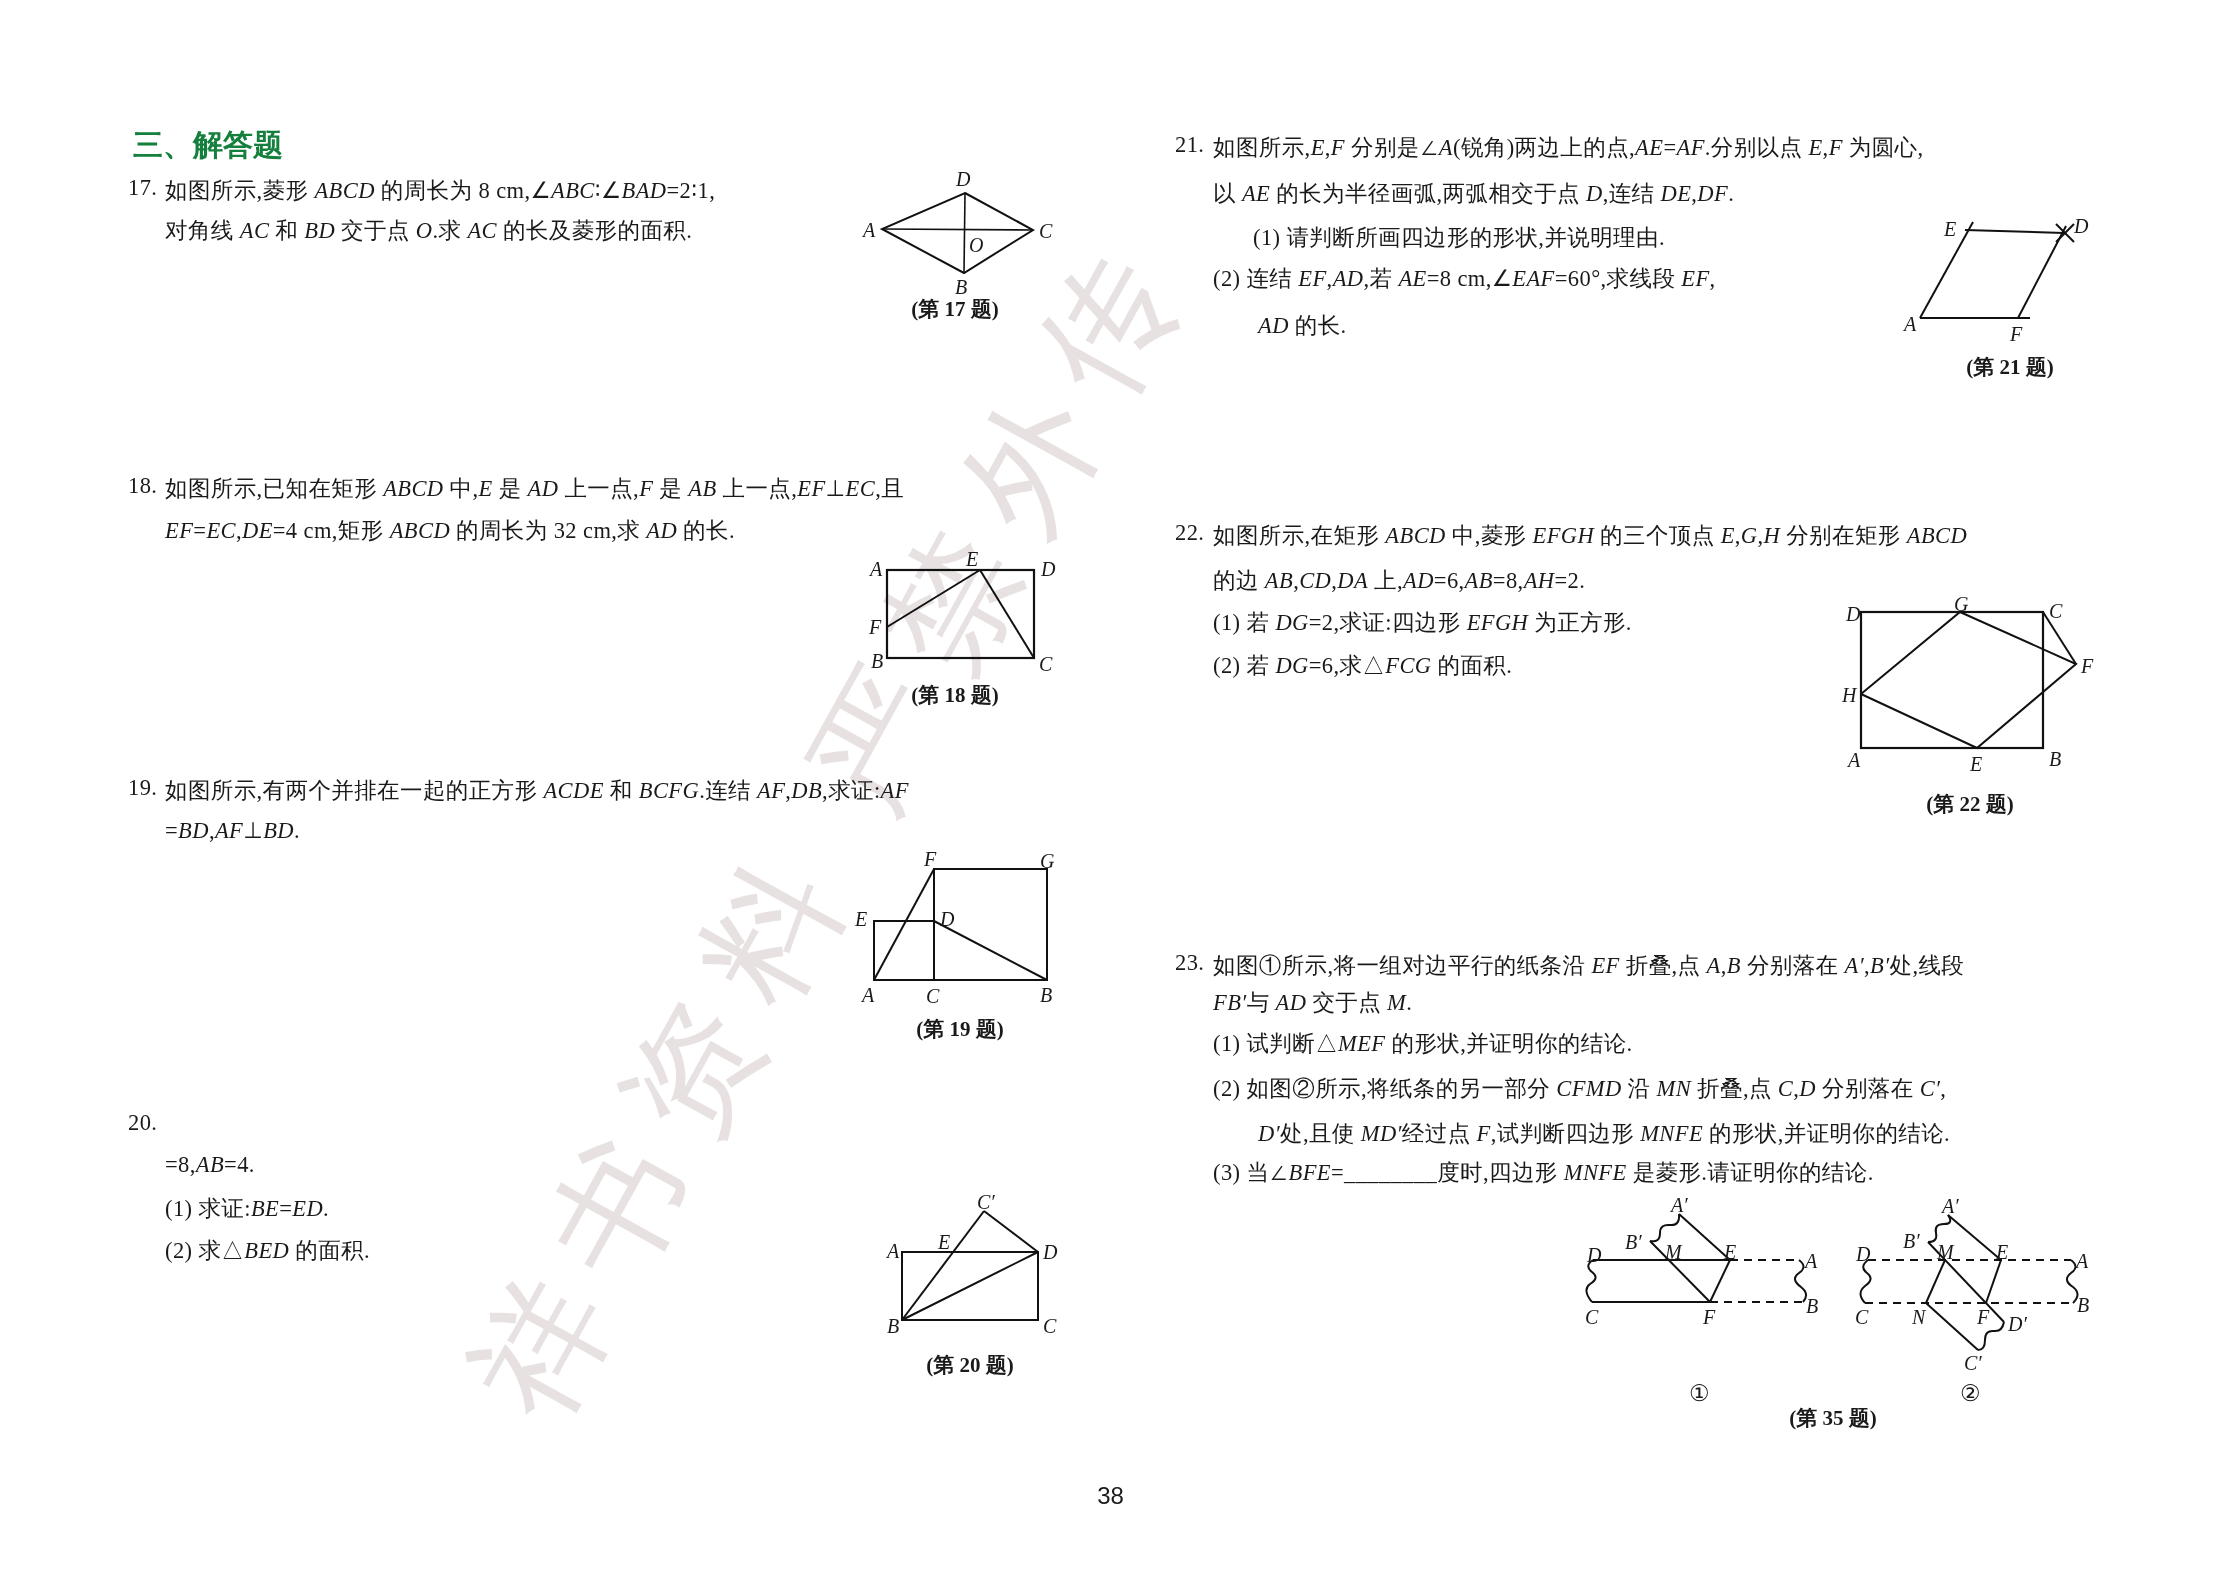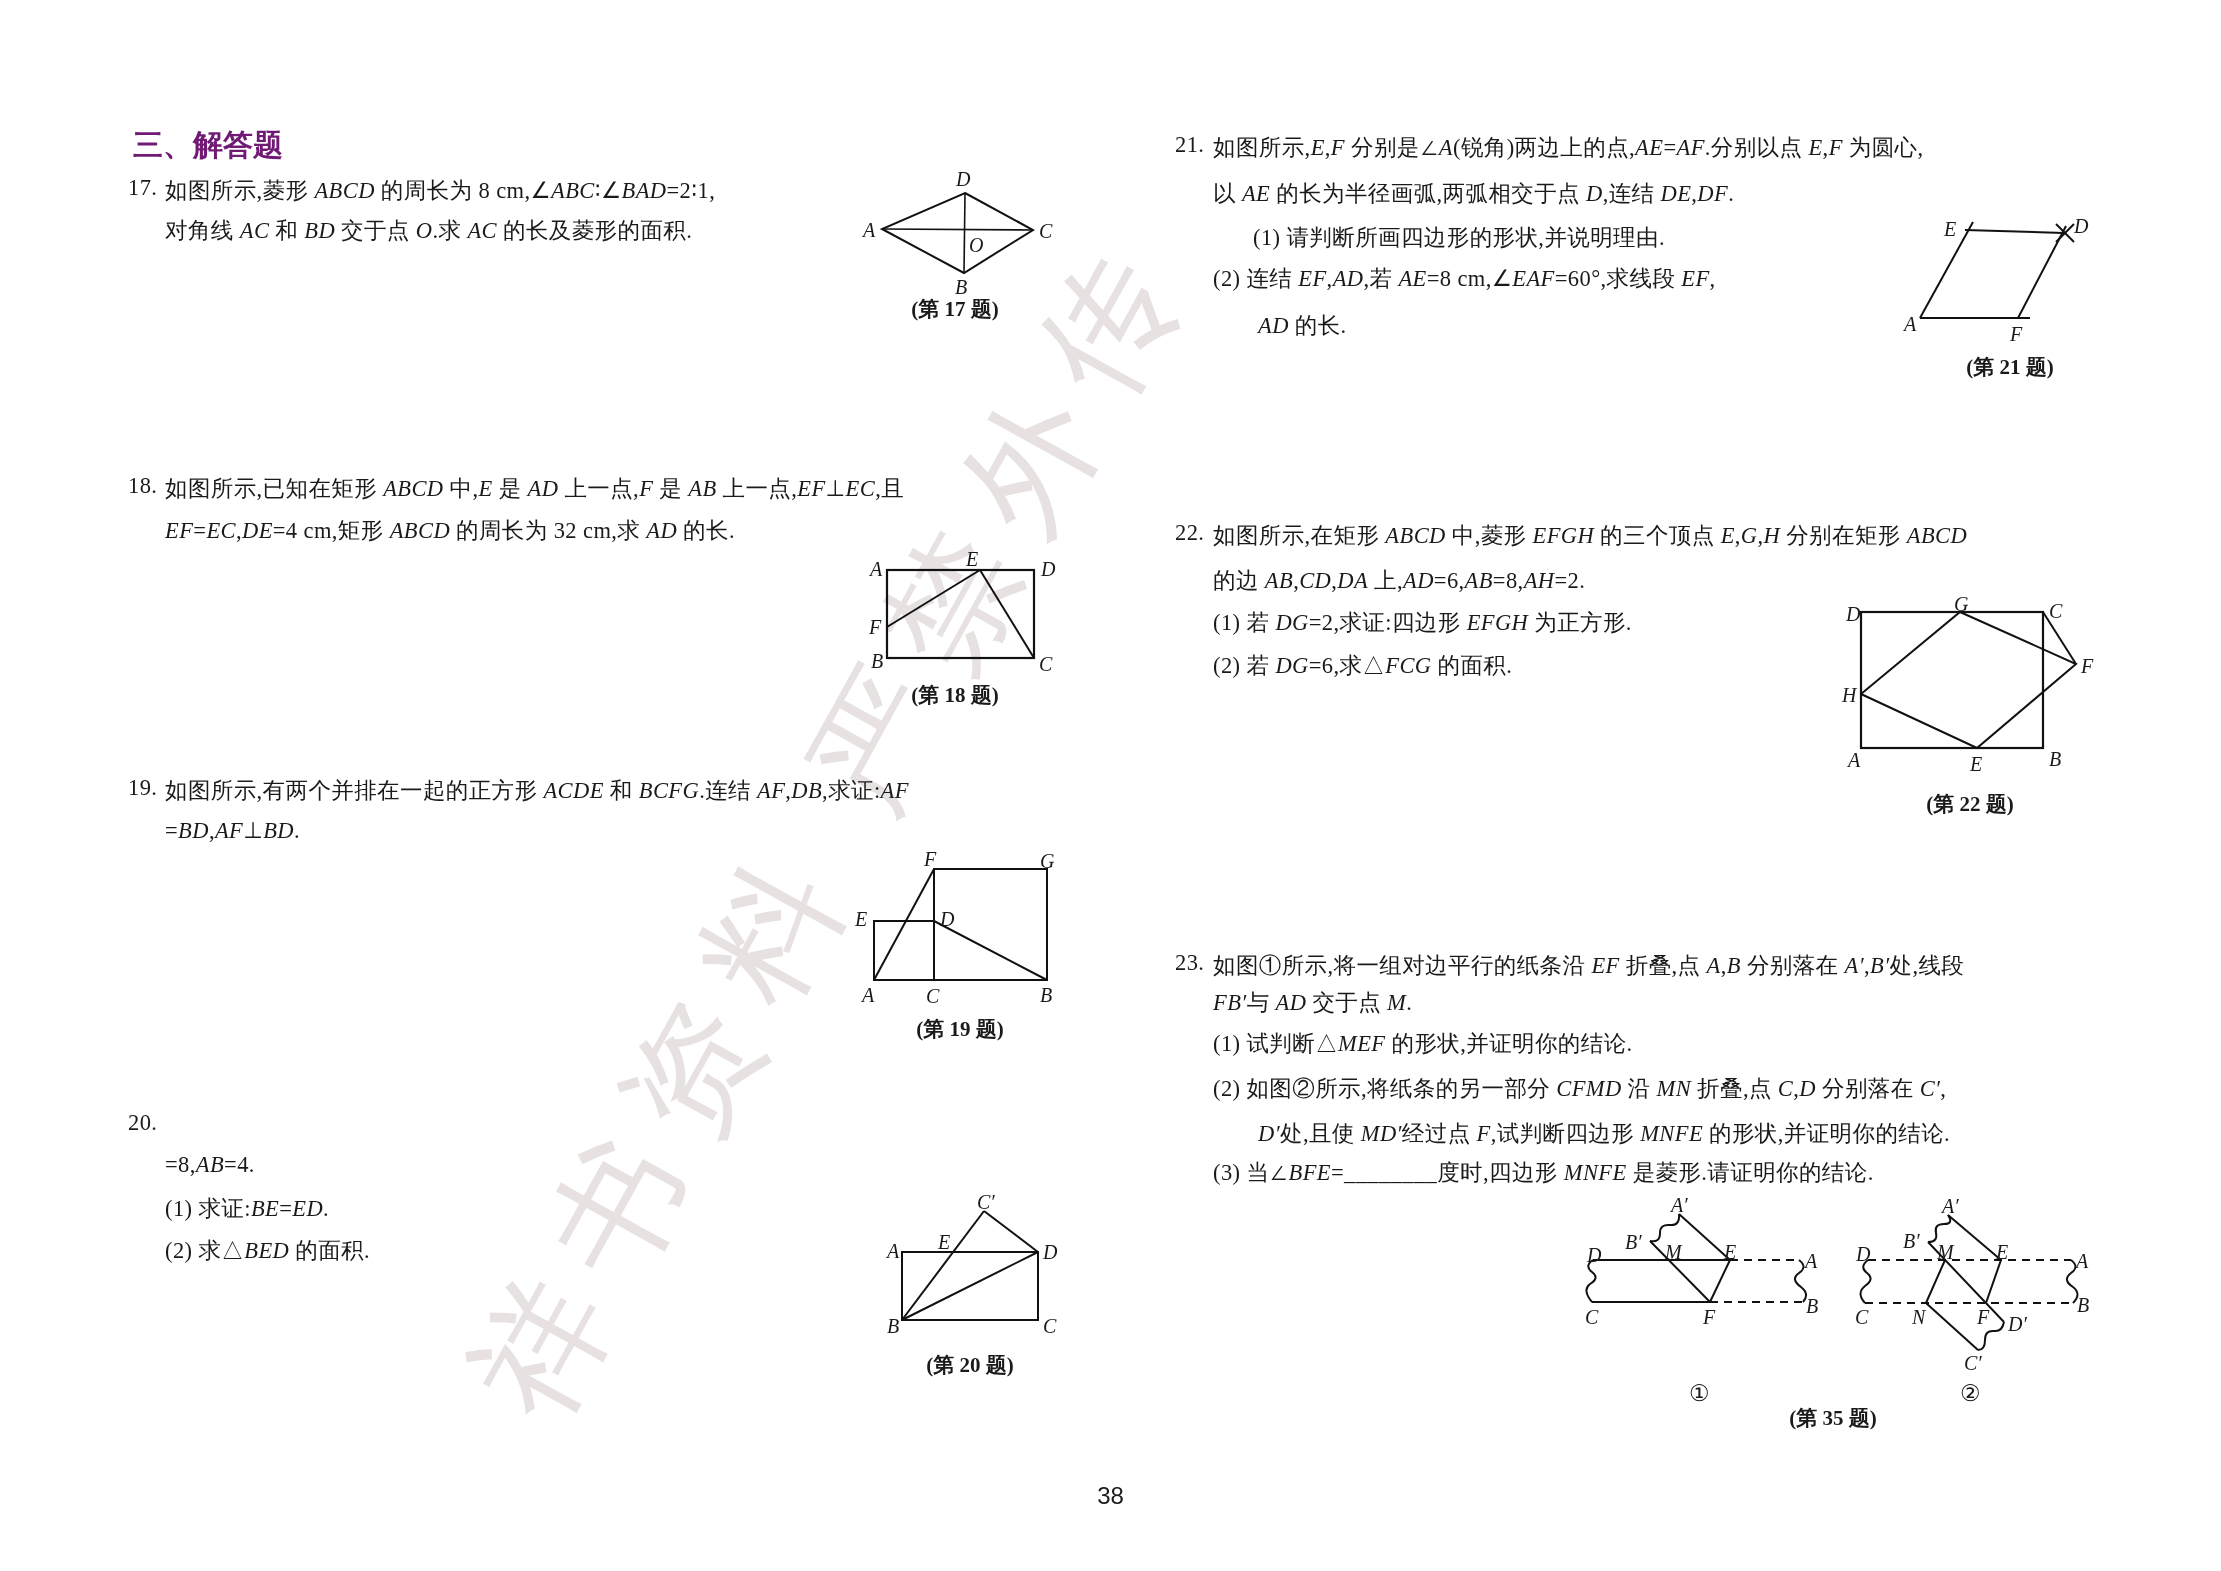--- a/index.html
+++ b/index.html
@@ -9,7 +9,7 @@
       color:rgba(201,188,188,0.45);transform:rotate(-61deg);transform-origin:center;
       font-family:"Liberation Sans",sans-serif;white-space:nowrap;pointer-events:none;z-index:0;}
   .sec{position:absolute;font-family:"Liberation Sans",sans-serif;font-weight:700;
-       font-size:30px;color:#701a75;white-space:nowrap;z-index:2;}
+       font-size:30px;color:#15803d;white-space:nowrap;z-index:2;}
   .t{position:absolute;font-size:22.5px;white-space:nowrap;letter-spacing:.4px;z-index:2;}
   .t i{font-family:"Liberation Serif",serif;}
   .fig{position:absolute;z-index:2;}

